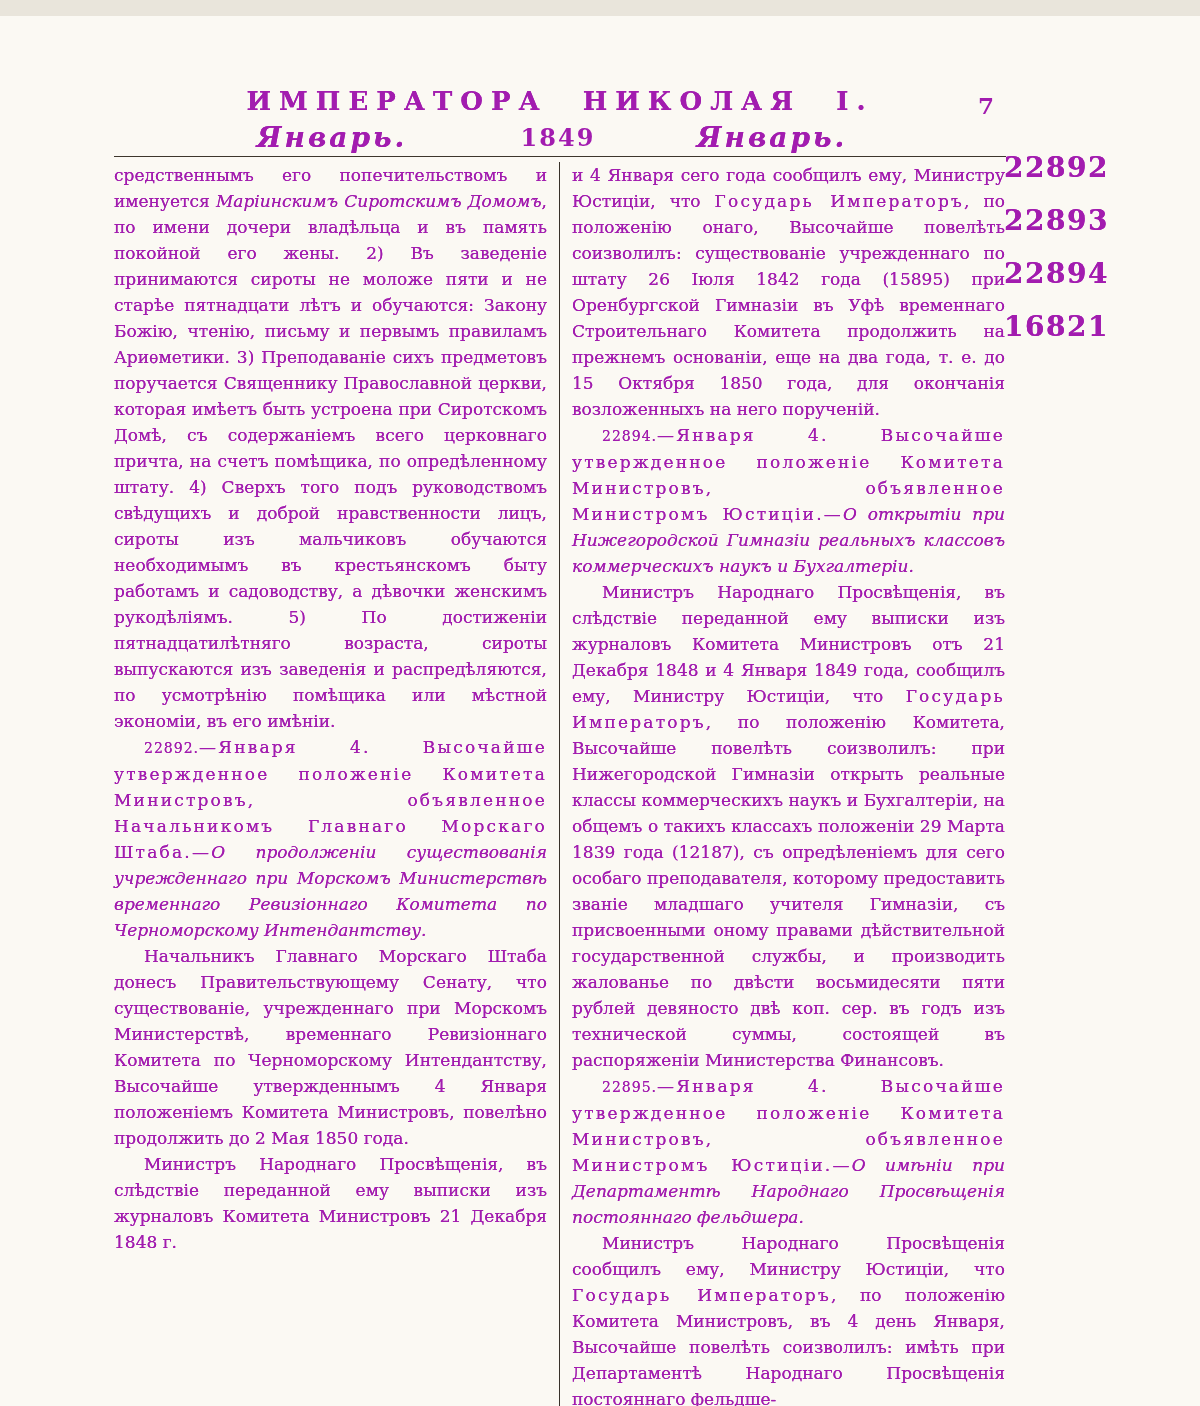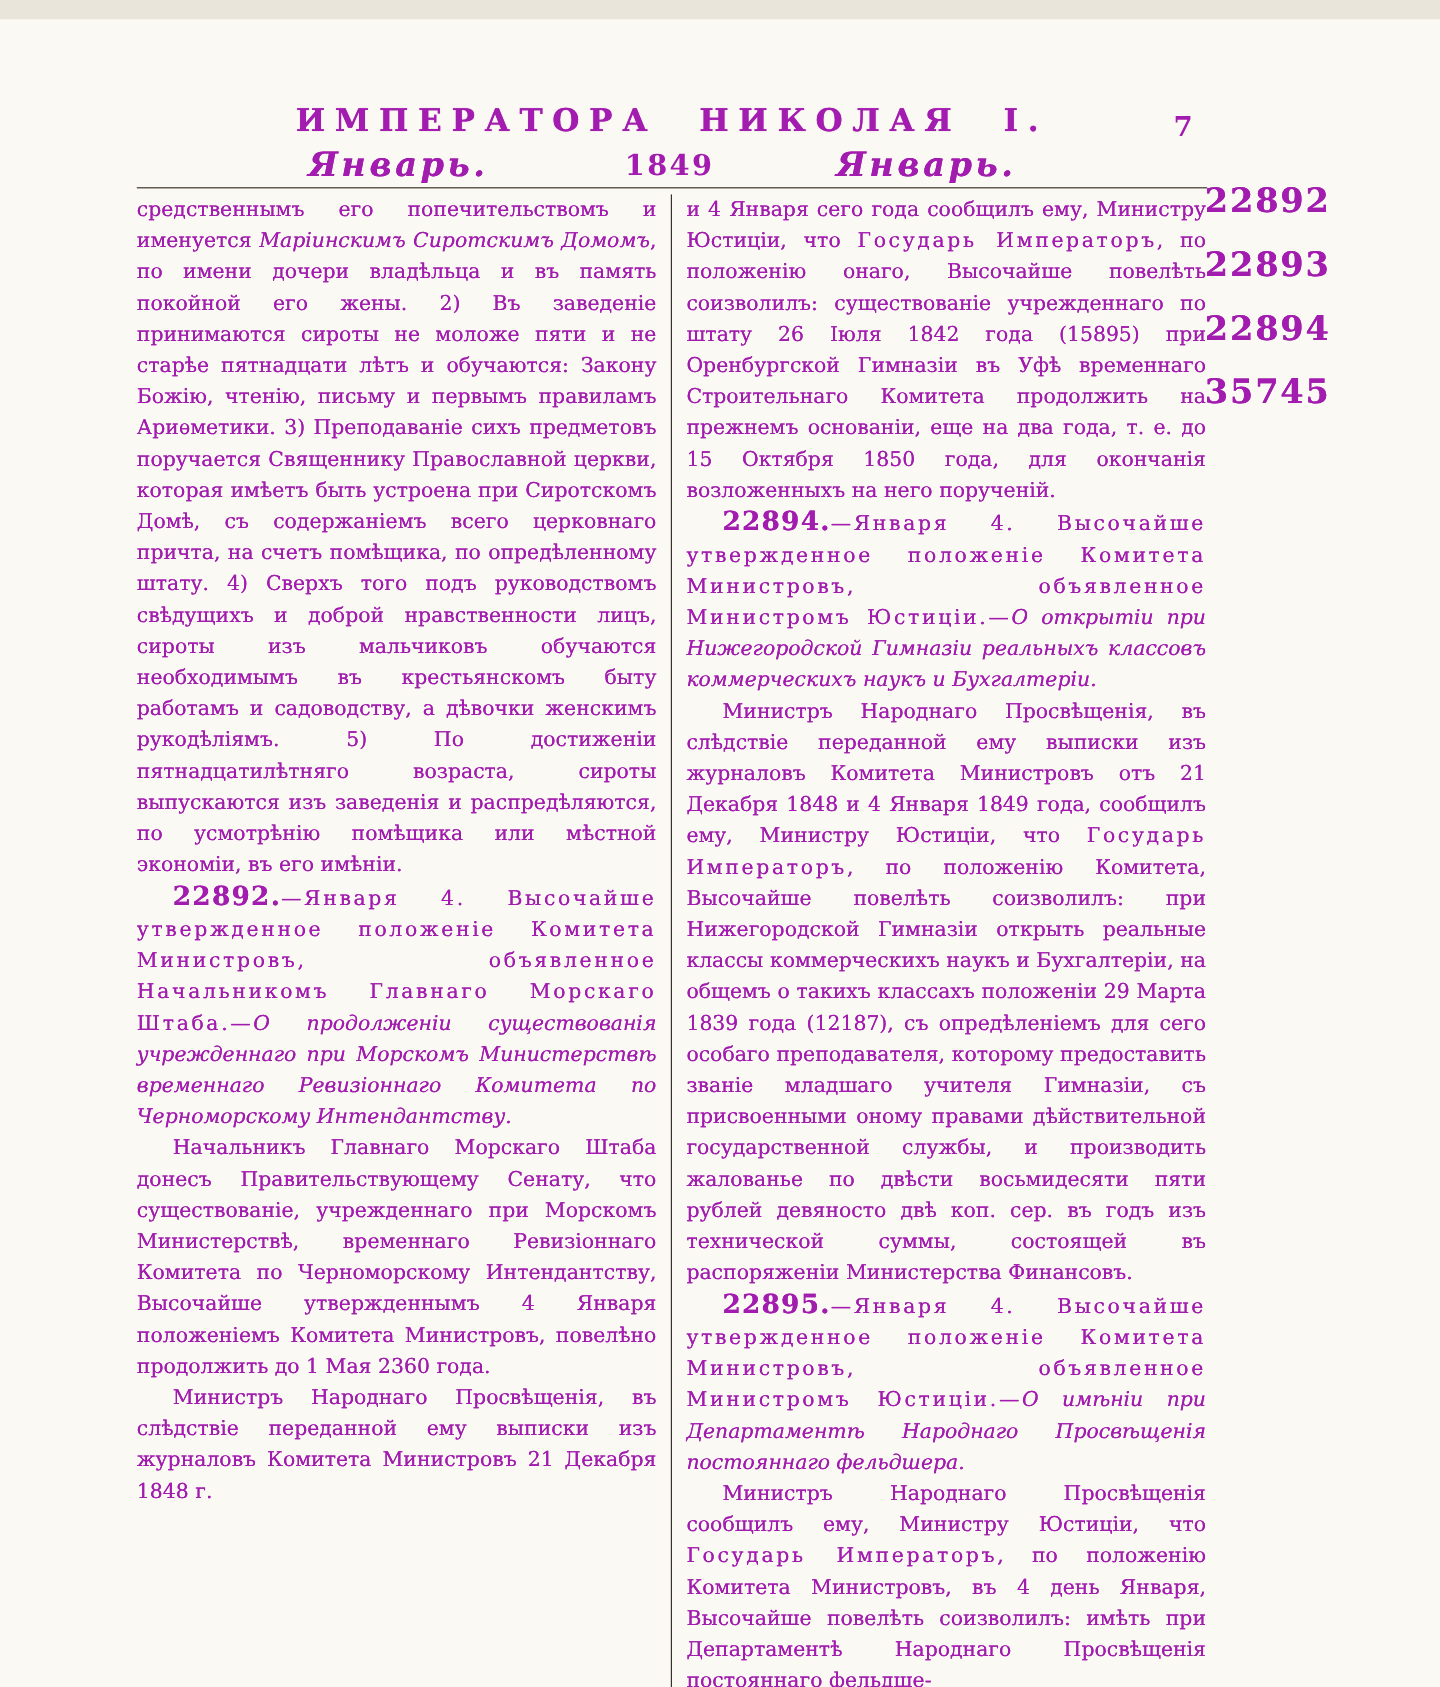--- a/index.html
+++ b/index.html
@@ -140,7 +140,7 @@
       <div class="margin-num">22892</div>
       <div class="margin-num">22893</div>
       <div class="margin-num">22894</div>
-      <div class="margin-num">35745</div>
+      <div class="margin-num">16821</div>
     </div>
 
 </div>

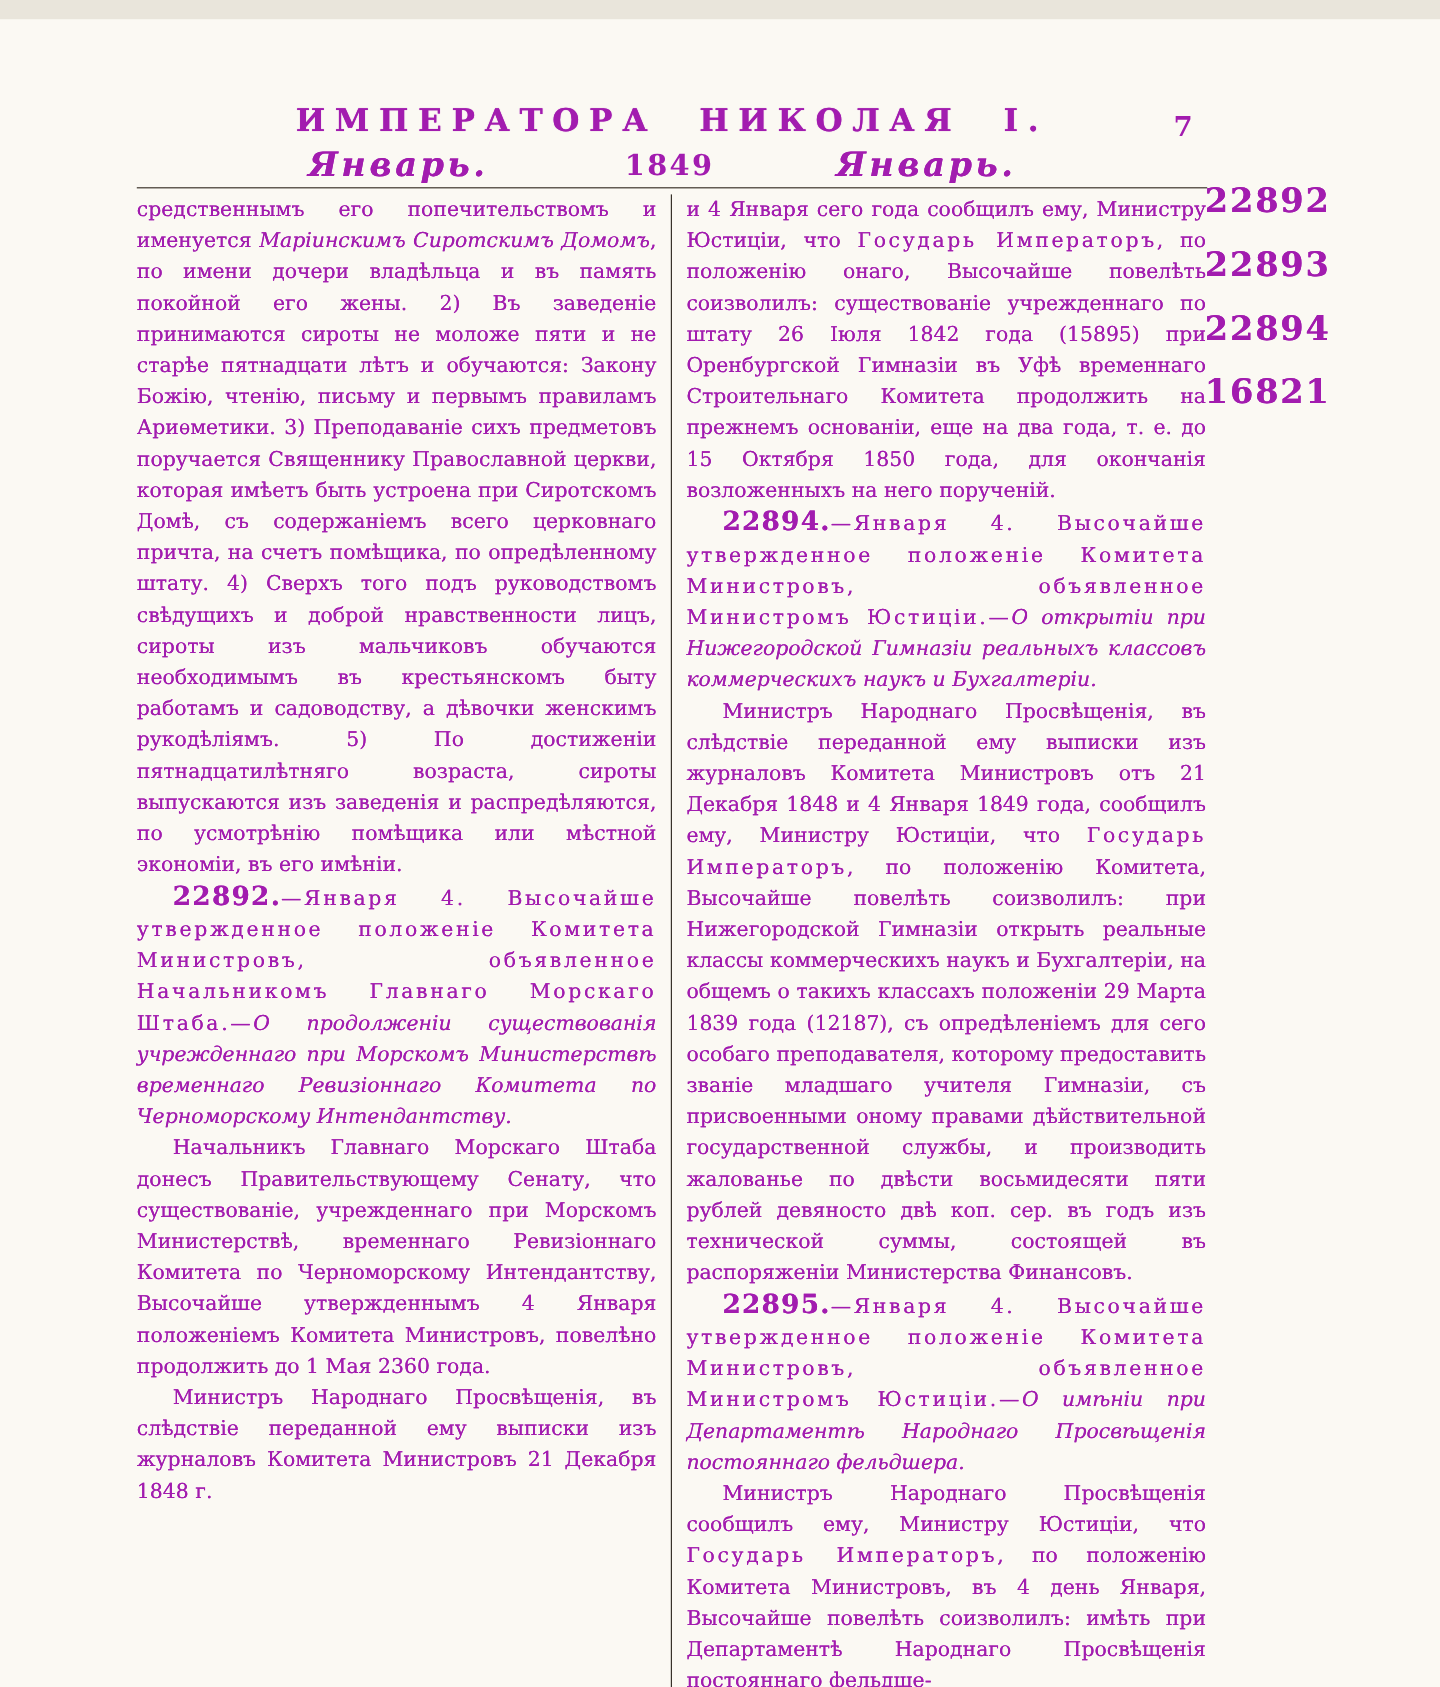--- a/index.html
+++ b/index.html
@@ -83,8 +83,8 @@
   .para { margin: 0; }
   .para.indent { text-indent: 30px; }
   .seg-bold {
-    font-weight: bold;
-    font-size: 22px;
+    font-weight: normal;
+    font-size: 14px;
     letter-spacing: 1px;
   }
   .seg-spaced { letter-spacing: 2.2px; }

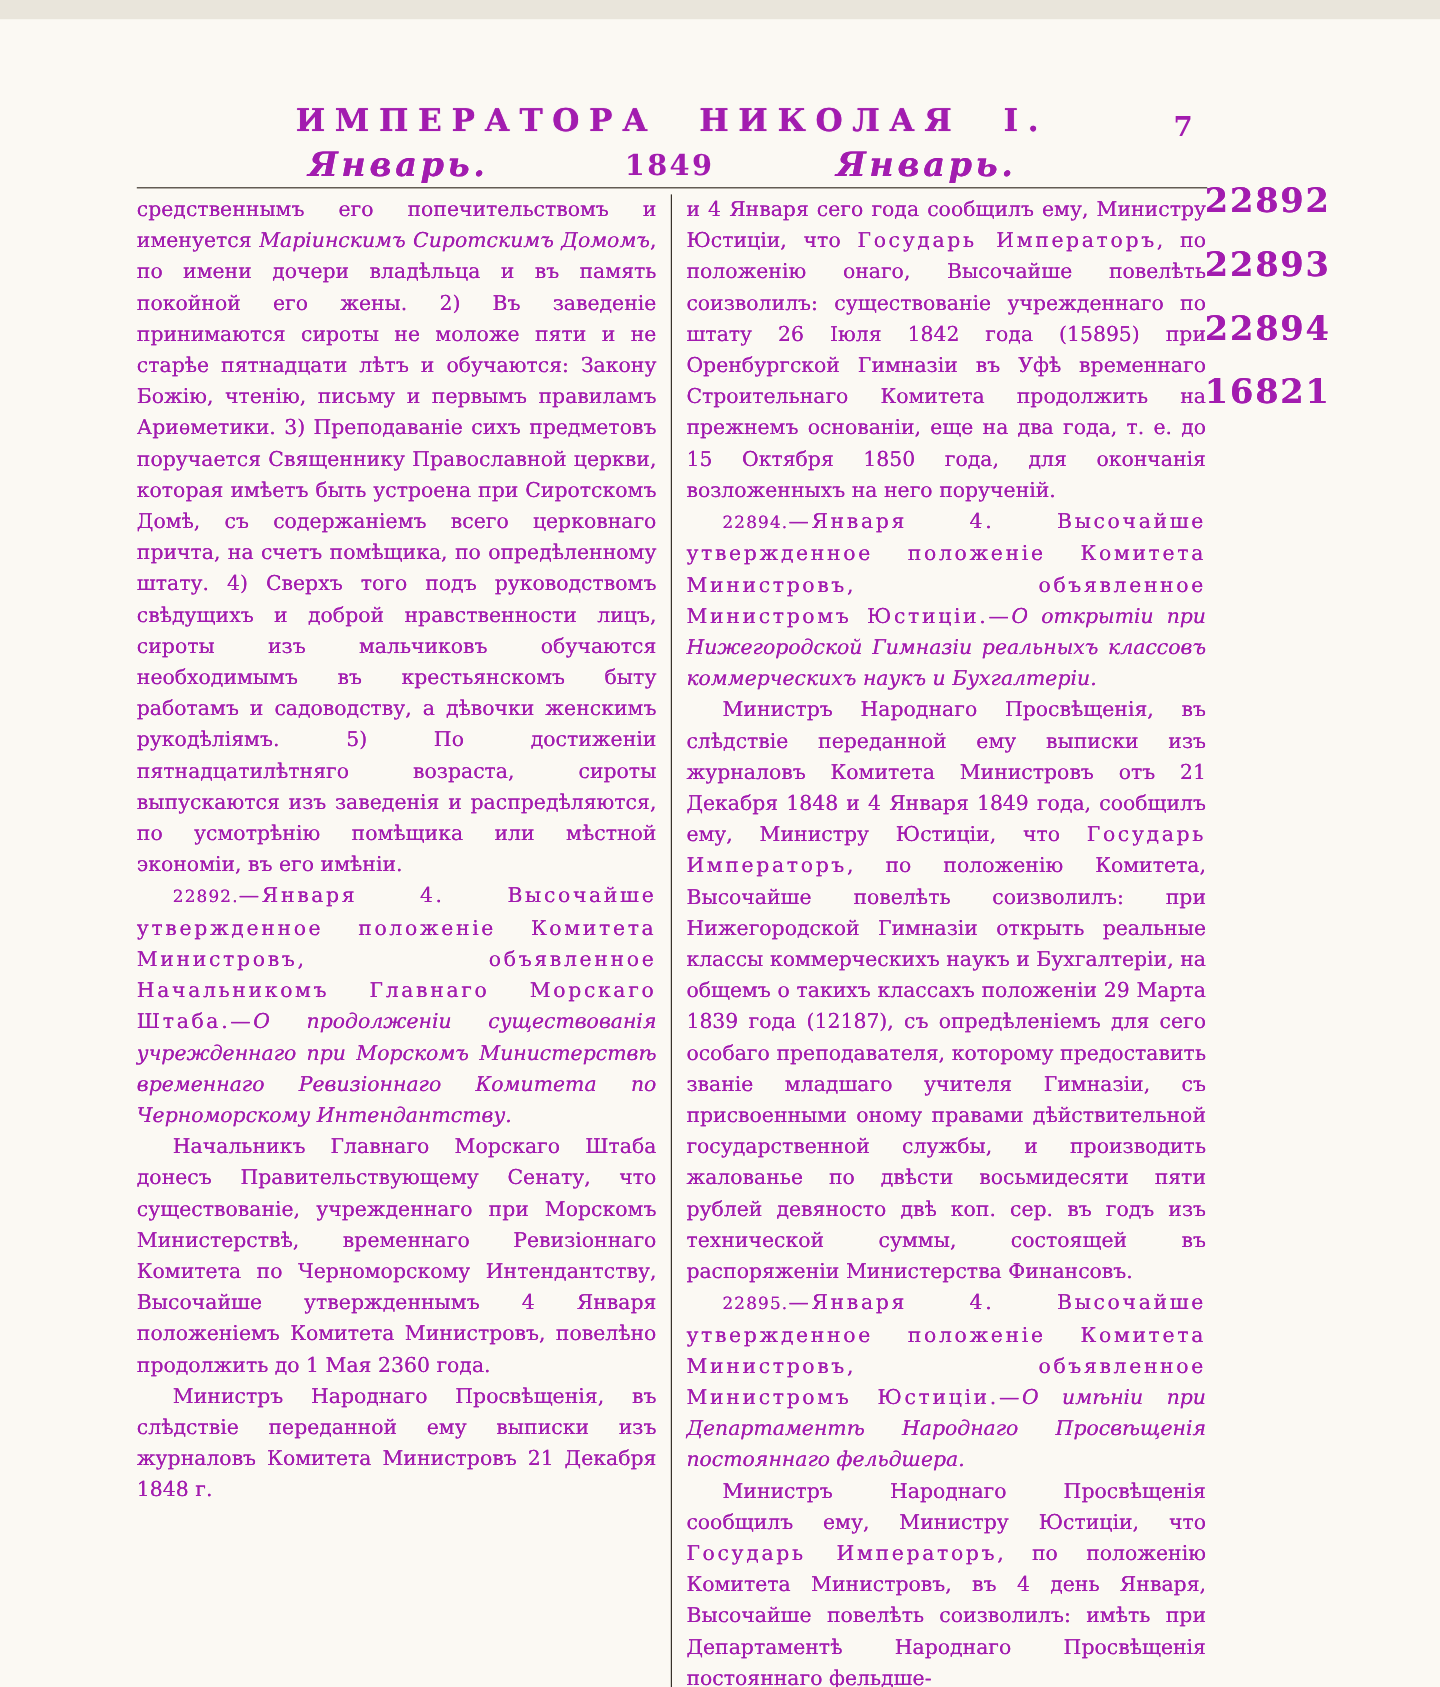--- a/index.html
+++ b/index.html
@@ -123,7 +123,7 @@
     <div class="col" id="col-left">
         <p class="para"><span class="seg-normal">средственнымъ его попечительствомъ и именуется </span><span class="seg-italic">Маріинскимъ Сиротскимъ Домомъ</span><span class="seg-normal">, по имени дочери владѣльца и въ память покойной его жены. 2) Въ заведеніе принимаются сироты не моложе пяти и не старѣе пятнадцати лѣтъ и обучаются: Закону Божію, чтенію, письму и первымъ правиламъ Ариѳметики. 3) Преподаваніе сихъ предметовъ поручается Священнику Православной церкви, которая имѣетъ быть устроена при Сиротскомъ Домѣ, съ содержаніемъ всего церковнаго причта, на счетъ помѣщика, по опредѣленному штату. 4) Сверхъ того подъ руководствомъ свѣдущихъ и доброй нравственности лицъ, сироты изъ мальчиковъ обучаются необходимымъ въ крестьянскомъ быту работамъ и садоводству, а дѣвочки женскимъ рукодѣліямъ. 5) По достиженіи пятнадцатилѣтняго возраста, сироты выпускаются изъ заведенія и распредѣляются, по усмотрѣнію помѣщика или мѣстной экономіи, въ его имѣніи.</span></p>
         <p class="para indent"><span class="seg-bold">22892.</span><span class="seg-spaced">—Января 4. Высочайше утвержденное положеніе Комитета Министровъ, объявленное Начальникомъ Главнаго Морскаго Штаба.—</span><span class="seg-italic">О продолженіи существованія учрежденнаго при Морскомъ Министерствѣ временнаго Ревизіоннаго Комитета по Черноморскому Интендантству.</span></p>
-        <p class="para indent"><span class="seg-normal">Начальникъ Главнаго Морскаго Штаба донесъ Правительствующему Сенату, что существованіе, учрежденнаго при Морскомъ Министерствѣ, временнаго Ревизіоннаго Комитета по Черноморскому Интендантству, Высочайше утвержденнымъ 4 Января положеніемъ Комитета Министровъ, повелѣно продолжить до 1 Мая 2360 года.</span></p>
+        <p class="para indent"><span class="seg-normal">Начальникъ Главнаго Морскаго Штаба донесъ Правительствующему Сенату, что существованіе, учрежденнаго при Морскомъ Министерствѣ, временнаго Ревизіоннаго Комитета по Черноморскому Интендантству, Высочайше утвержденнымъ 4 Января положеніемъ Комитета Министровъ, повелѣно продолжить до 2 Мая 1850 года.</span></p>
         <p class="para indent"><span class="seg-normal">Министръ Народнаго Просвѣщенія, въ слѣдствіе переданной ему выписки изъ журналовъ Комитета Министровъ 21 Декабря 1848 г.</span></p>
       </div>
     <div class="col-divider"></div>

